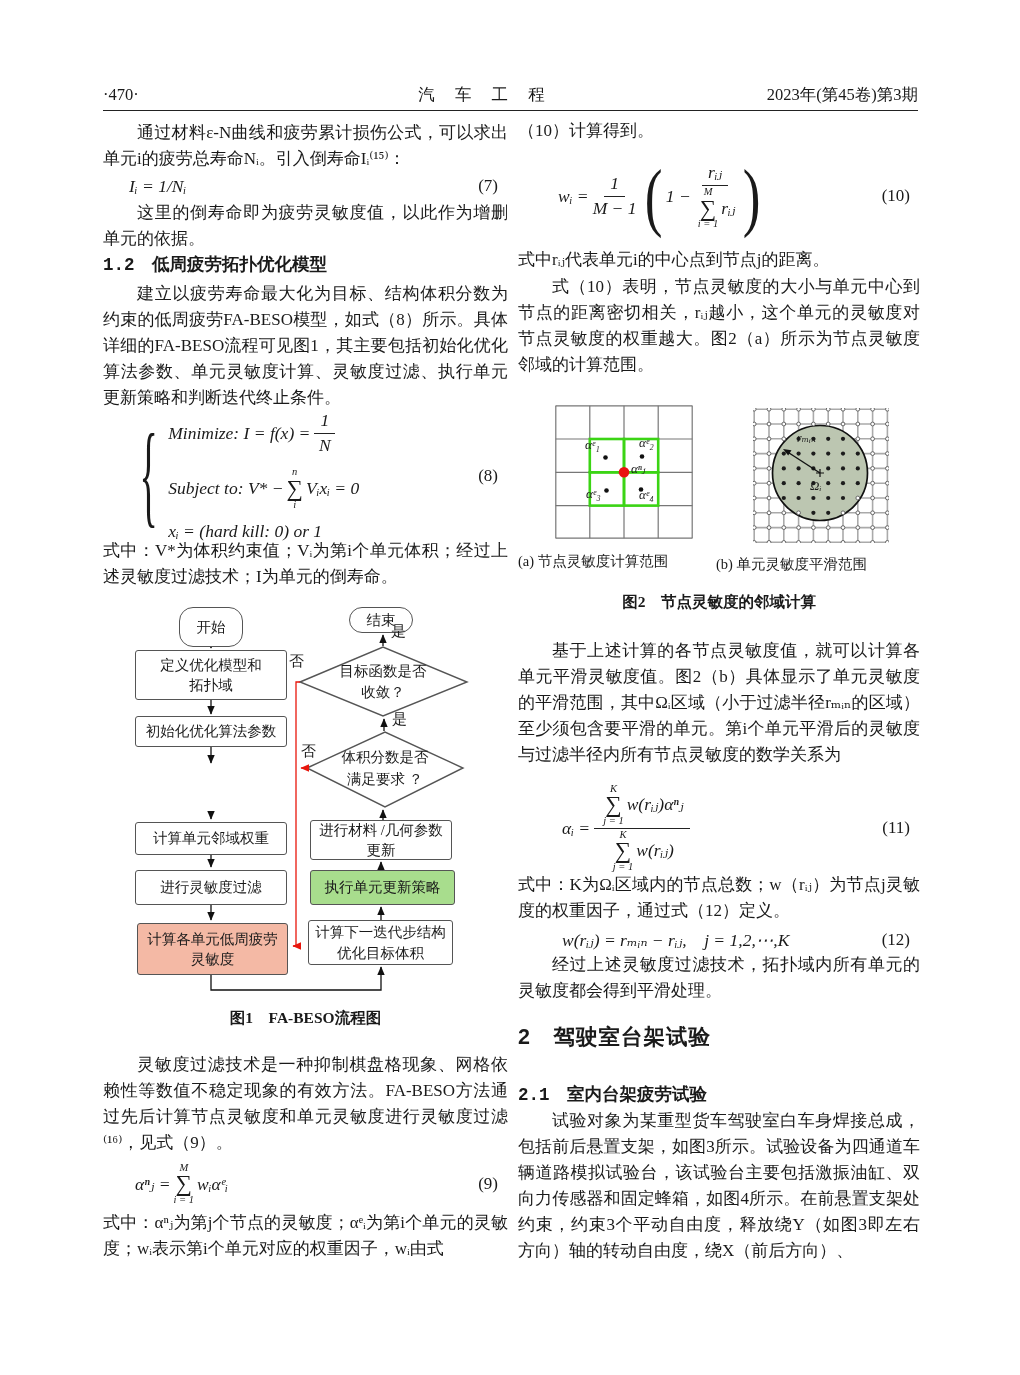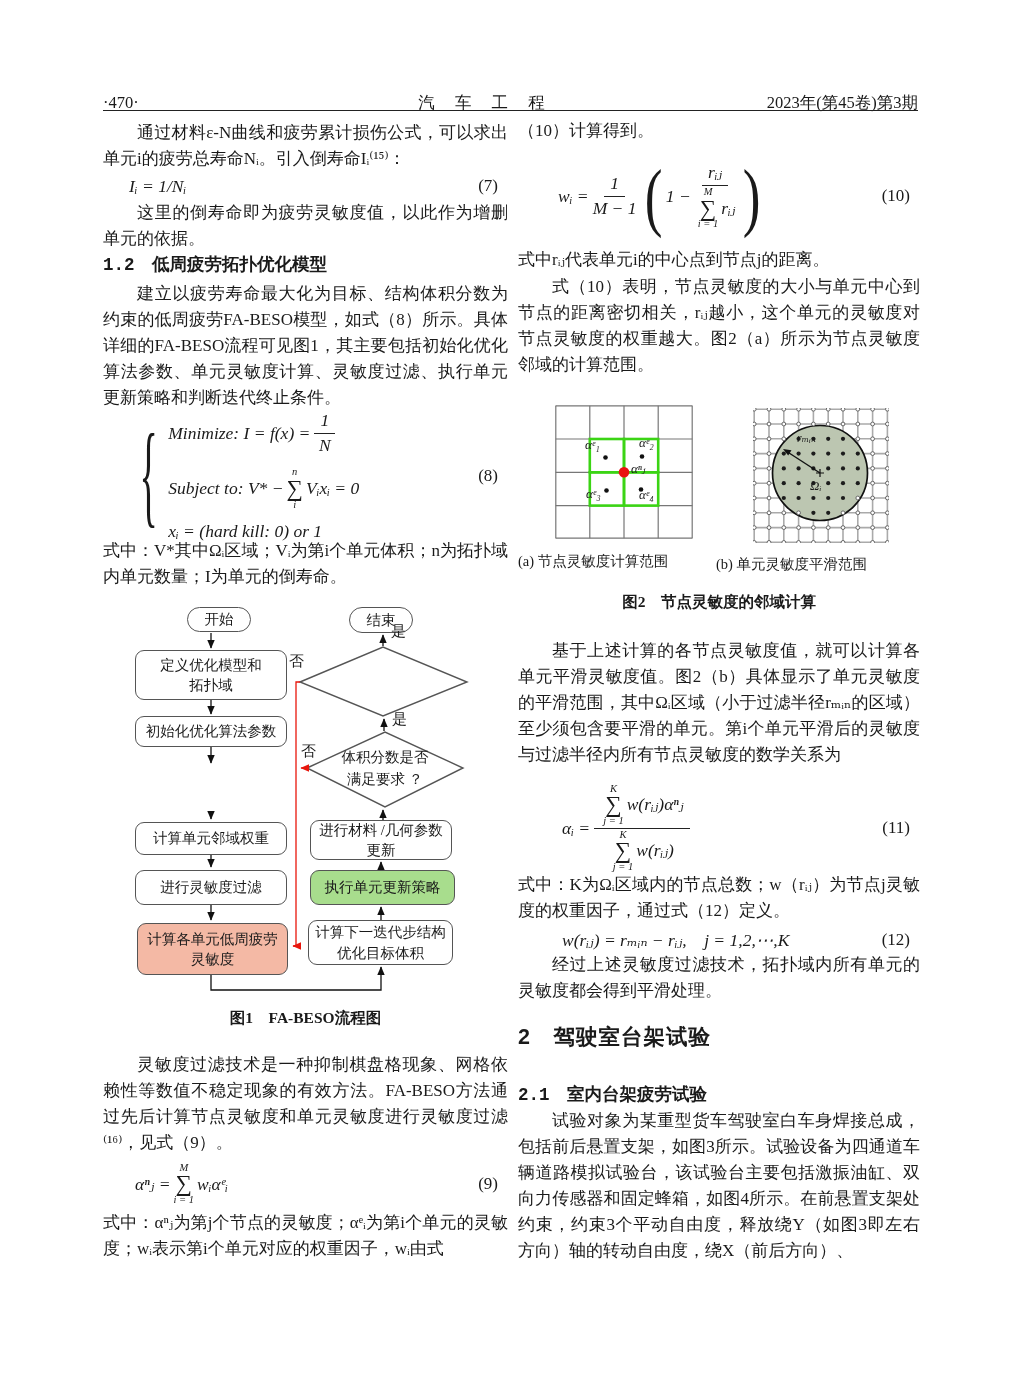--- a/index.html
+++ b/index.html
@@ -14,7 +14,7 @@
   .h-main{font-family:"Liberation Sans","DejaVu Sans",sans-serif;font-weight:600;font-size:21.5px;letter-spacing:1px;}
   .hdr{position:absolute;left:103px;top:84px;width:815px;display:flex;font-size:16.5px;align-items:baseline;}
   .hdr .hl{width:180px;}
-  .hdr .hc{flex:1;text-align:center;letter-spacing:8px;margin-top:8px;}
+  .hdr .hc{flex:1;text-align:center;letter-spacing:8px;}
   .hdr .hr{width:230px;text-align:right;}
   .hrule{position:absolute;left:103px;top:110px;width:815px;border-top:1.7px solid #222;height:0;}
   

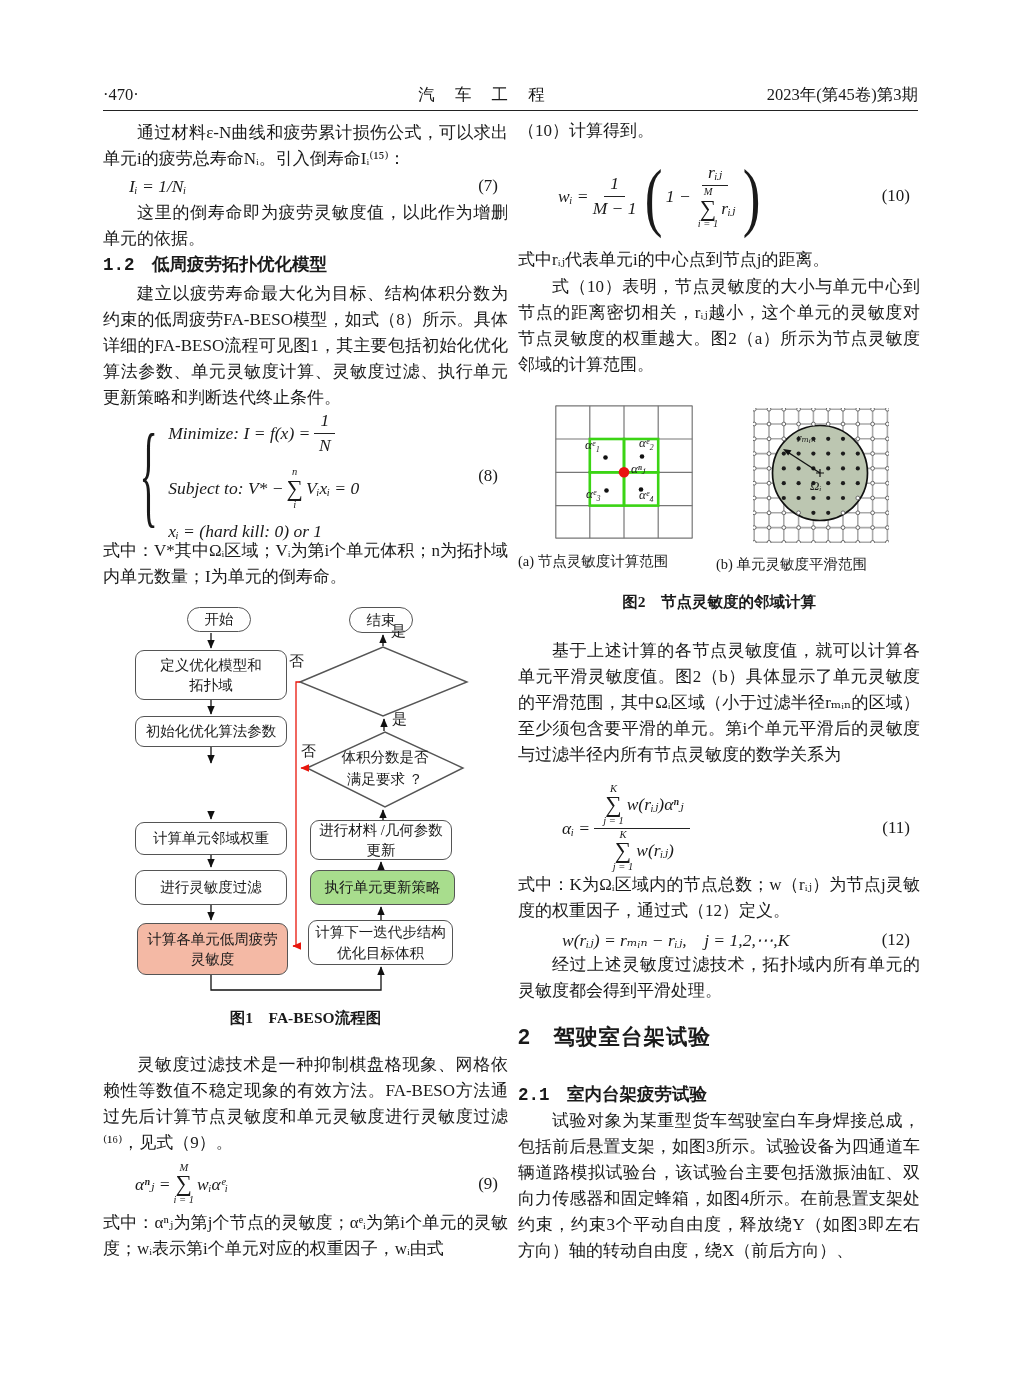--- a/index.html
+++ b/index.html
@@ -100,7 +100,7 @@
   <span class="eqnum">(8)</span>
 </div>
 
-<p class="blk L para" style="top:538px">式中：V*其中Ωᵢ区域；Vᵢ为第i个单元体积；n为拓扑域内单元数量；I为单元的倒寿命。</p>
+<p class="blk L para" style="top:538px">式中：V*为体积约束值；Vᵢ为第i个单元体积；经过上述灵敏度过滤技术；I为单元的倒寿命。</p>
 
 <div class="flow">
   <svg class="wires" width="405" height="408" viewBox="0 0 405 408">

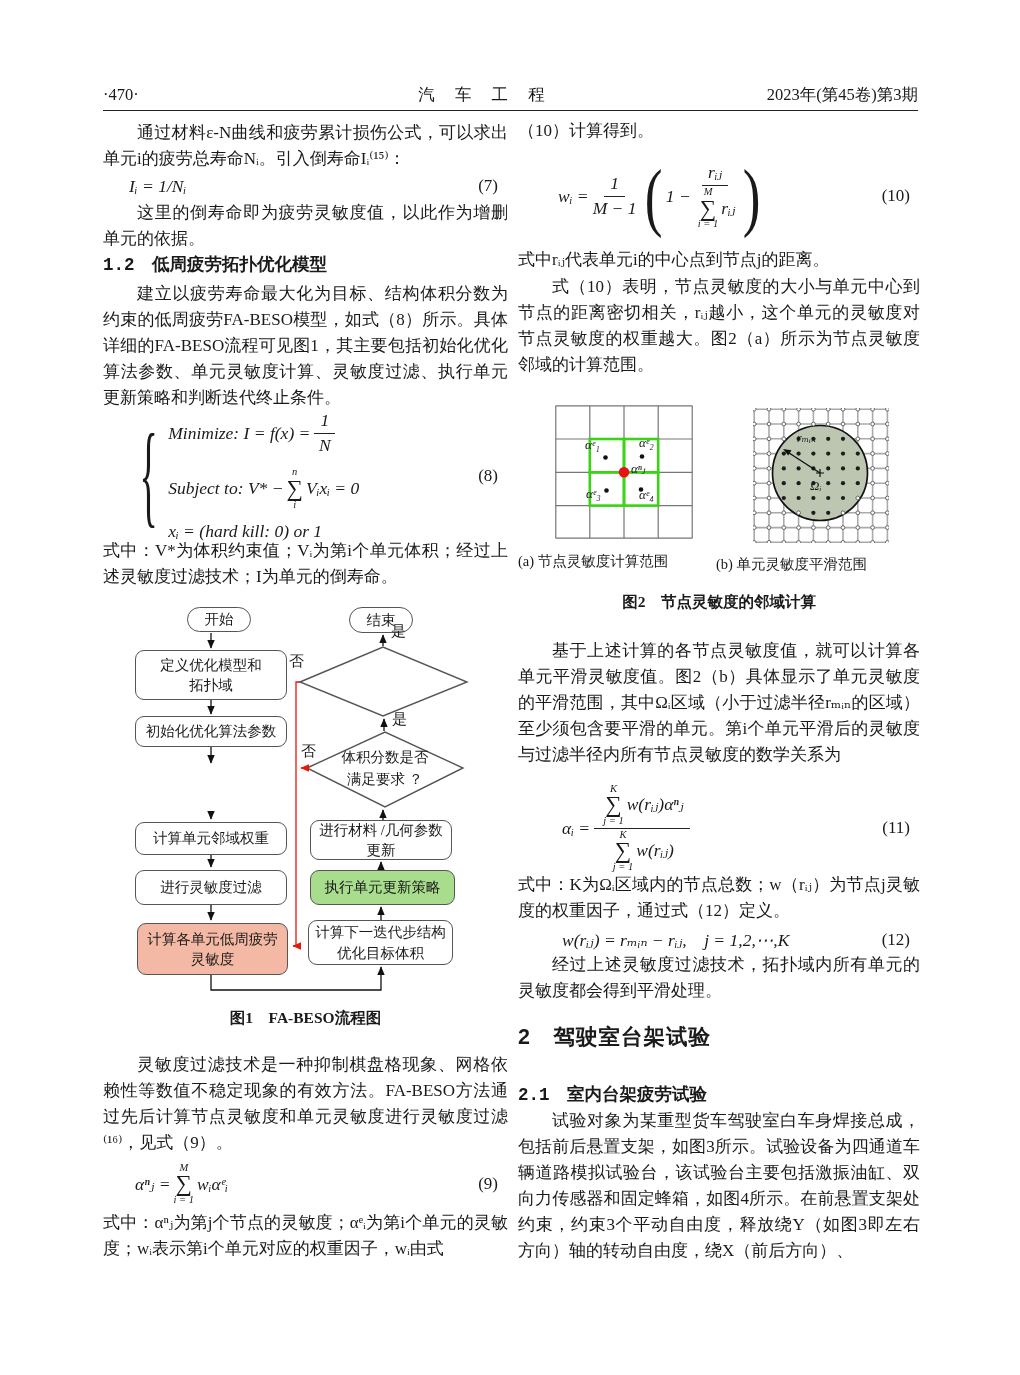--- a/index.html
+++ b/index.html
@@ -135,7 +135,7 @@
       <path d="M204,168 H198" marker-end="url(#ar)"></path>
     </g>
   </svg>
-  <div class="fnode stadium" style="left:84px;top:7px;width:64px;height:25px">开始</div>
+  <div class="fnode stadium" style="left:76px;top:7px;width:64px;height:40px">开始</div>
   <div class="fnode stadium" style="left:246px;top:7px;width:64px;height:26px">结束</div>
   <div class="fnode" style="left:32px;top:50px;width:152px;height:50px">定义优化模型和
 拓扑域</div>

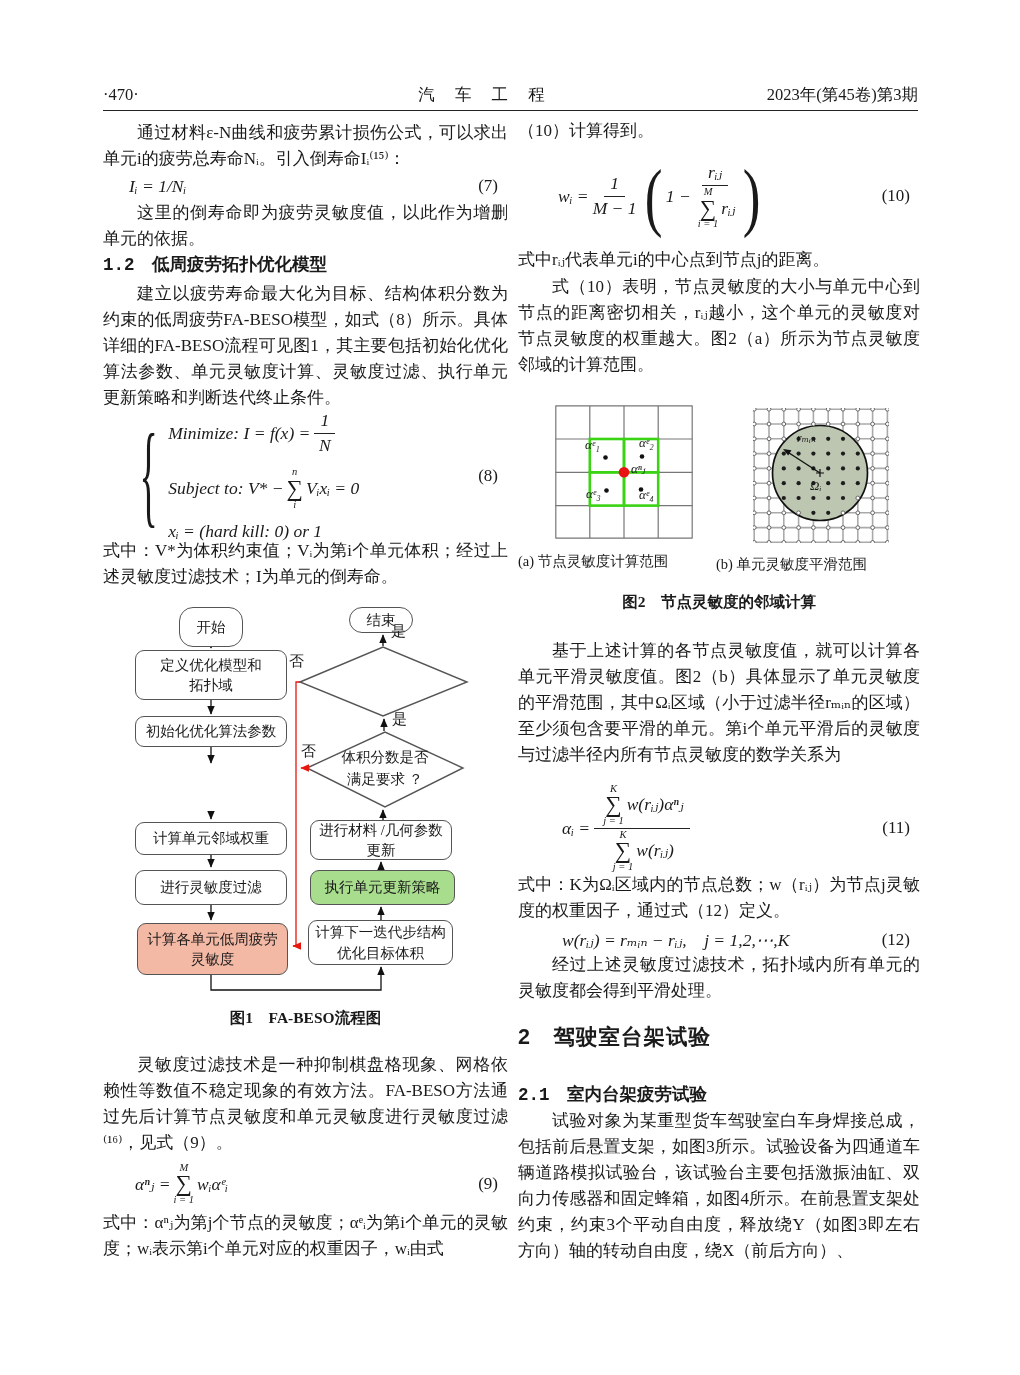--- a/index.html
+++ b/index.html
@@ -34,7 +34,7 @@
   
   .flow{position:absolute;left:103px;top:600px;width:405px;height:408px;}
   .flow svg.wires{position:absolute;left:0;top:0;}
-  .fnode{position:absolute;box-sizing:border-box;border:1.4px solid #555;border-radius:9px;background:#fff;
+  .fnode{position:absolute;box-sizing:border-box;border:1.4px solid #555;border-radius:3px;background:#fff;
          display:flex;align-items:center;justify-content:center;text-align:center;
          font-size:14.5px;line-height:1.4;white-space:pre-line;padding:2px;}
   .stadium{border-radius:14px;}

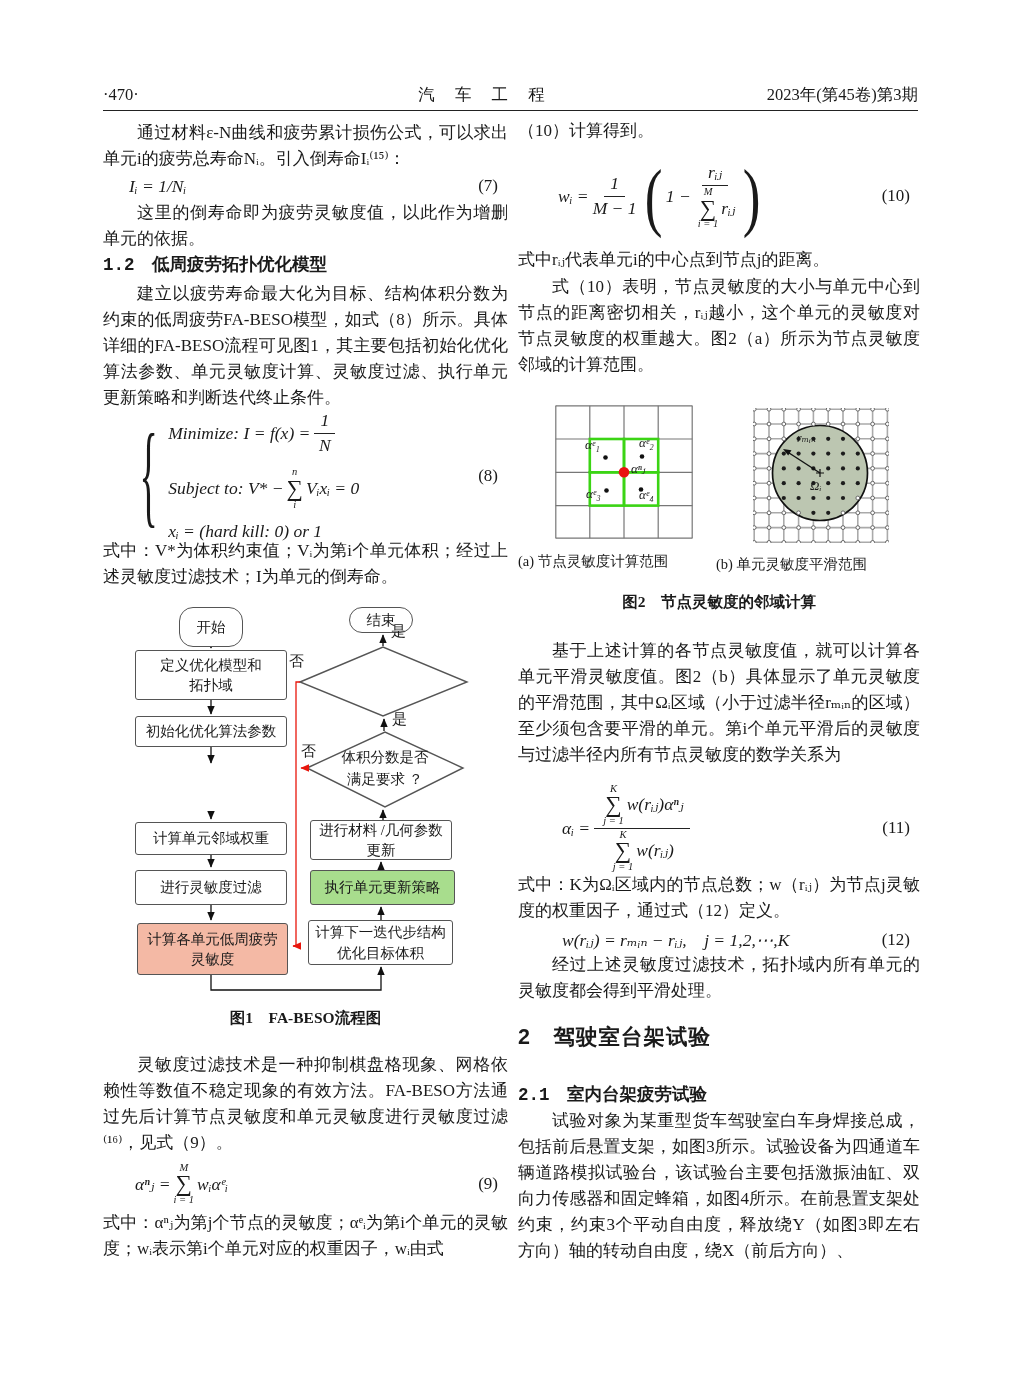--- a/index.html
+++ b/index.html
@@ -149,6 +149,8 @@
   <div class="fnode green" style="left:207px;top:270px;width:145px;height:35px">执行单元更新策略</div>
   <div class="fnode" style="left:205px;top:320px;width:145px;height:45px">计算下一迭代步结构
 优化目标体积</div>
+  <div class="dlabel" style="left:205px;top:56px;width:150px;height:52px">目标函数是否
+收敛？</div>
   <div class="dlabel" style="left:212px;top:141px;width:140px;height:55px">体积分数是否
 满足要求 ？</div>
   <span class="branch" style="left:288px;top:22px">是</span>

